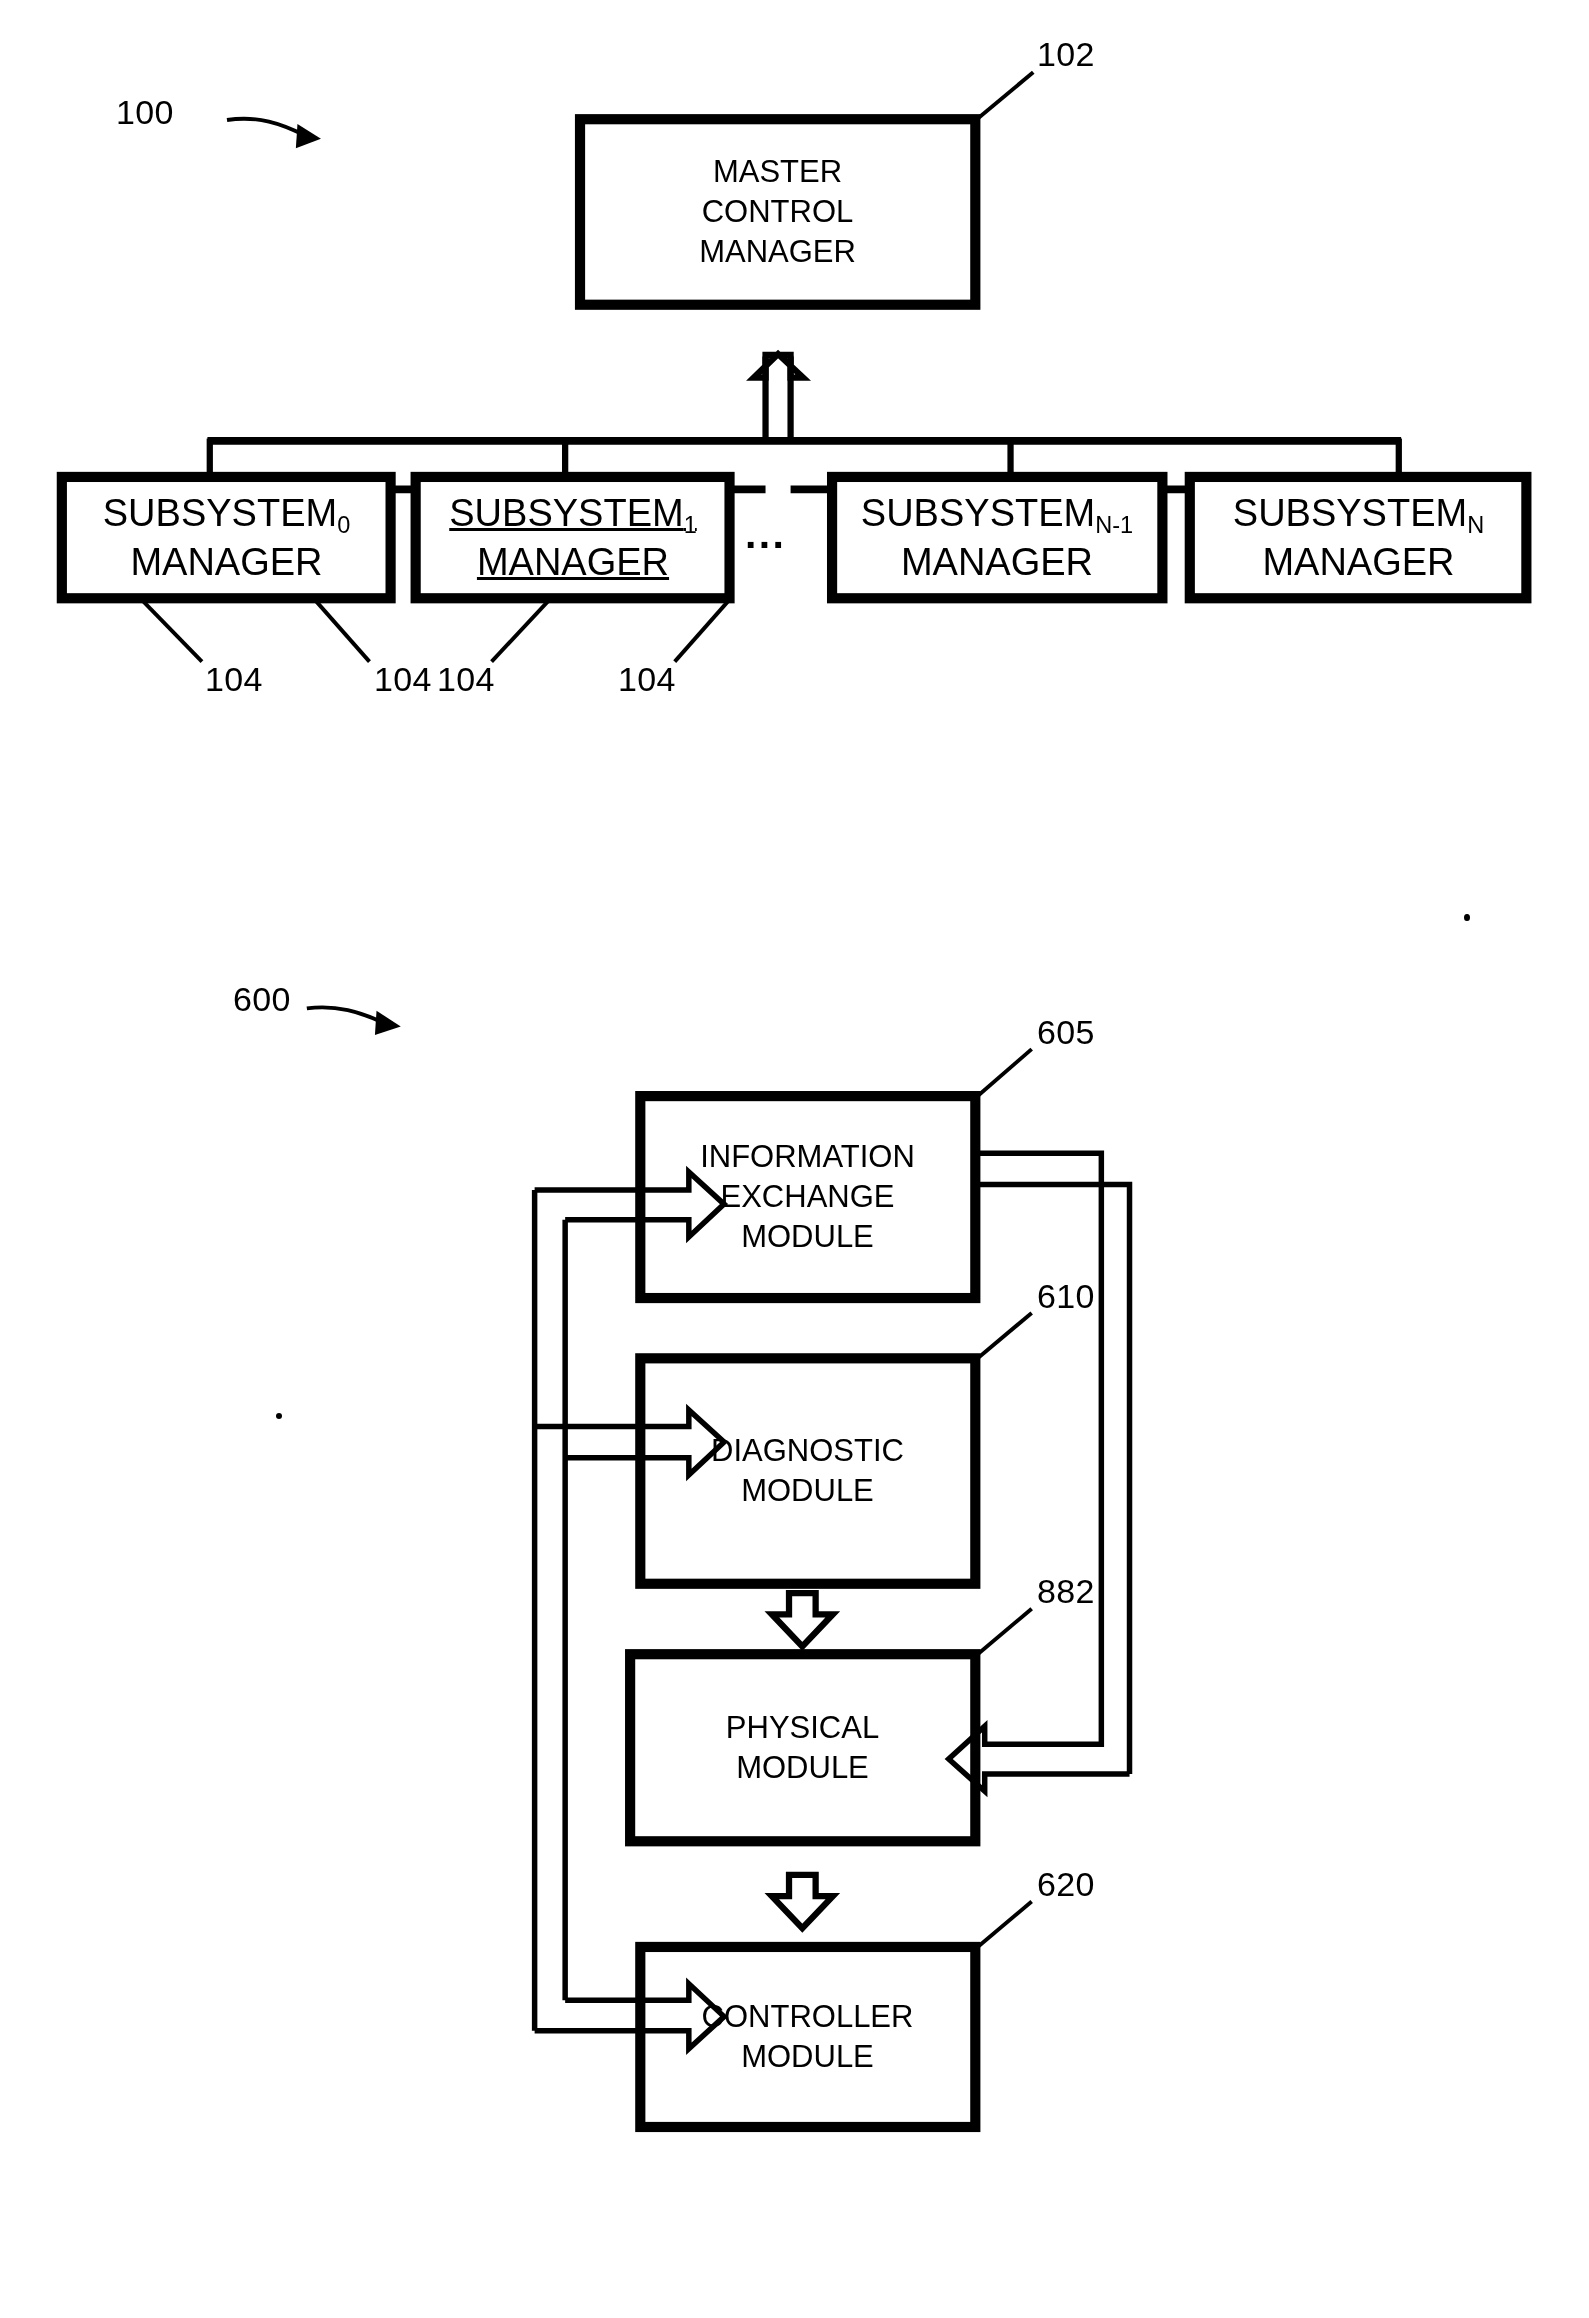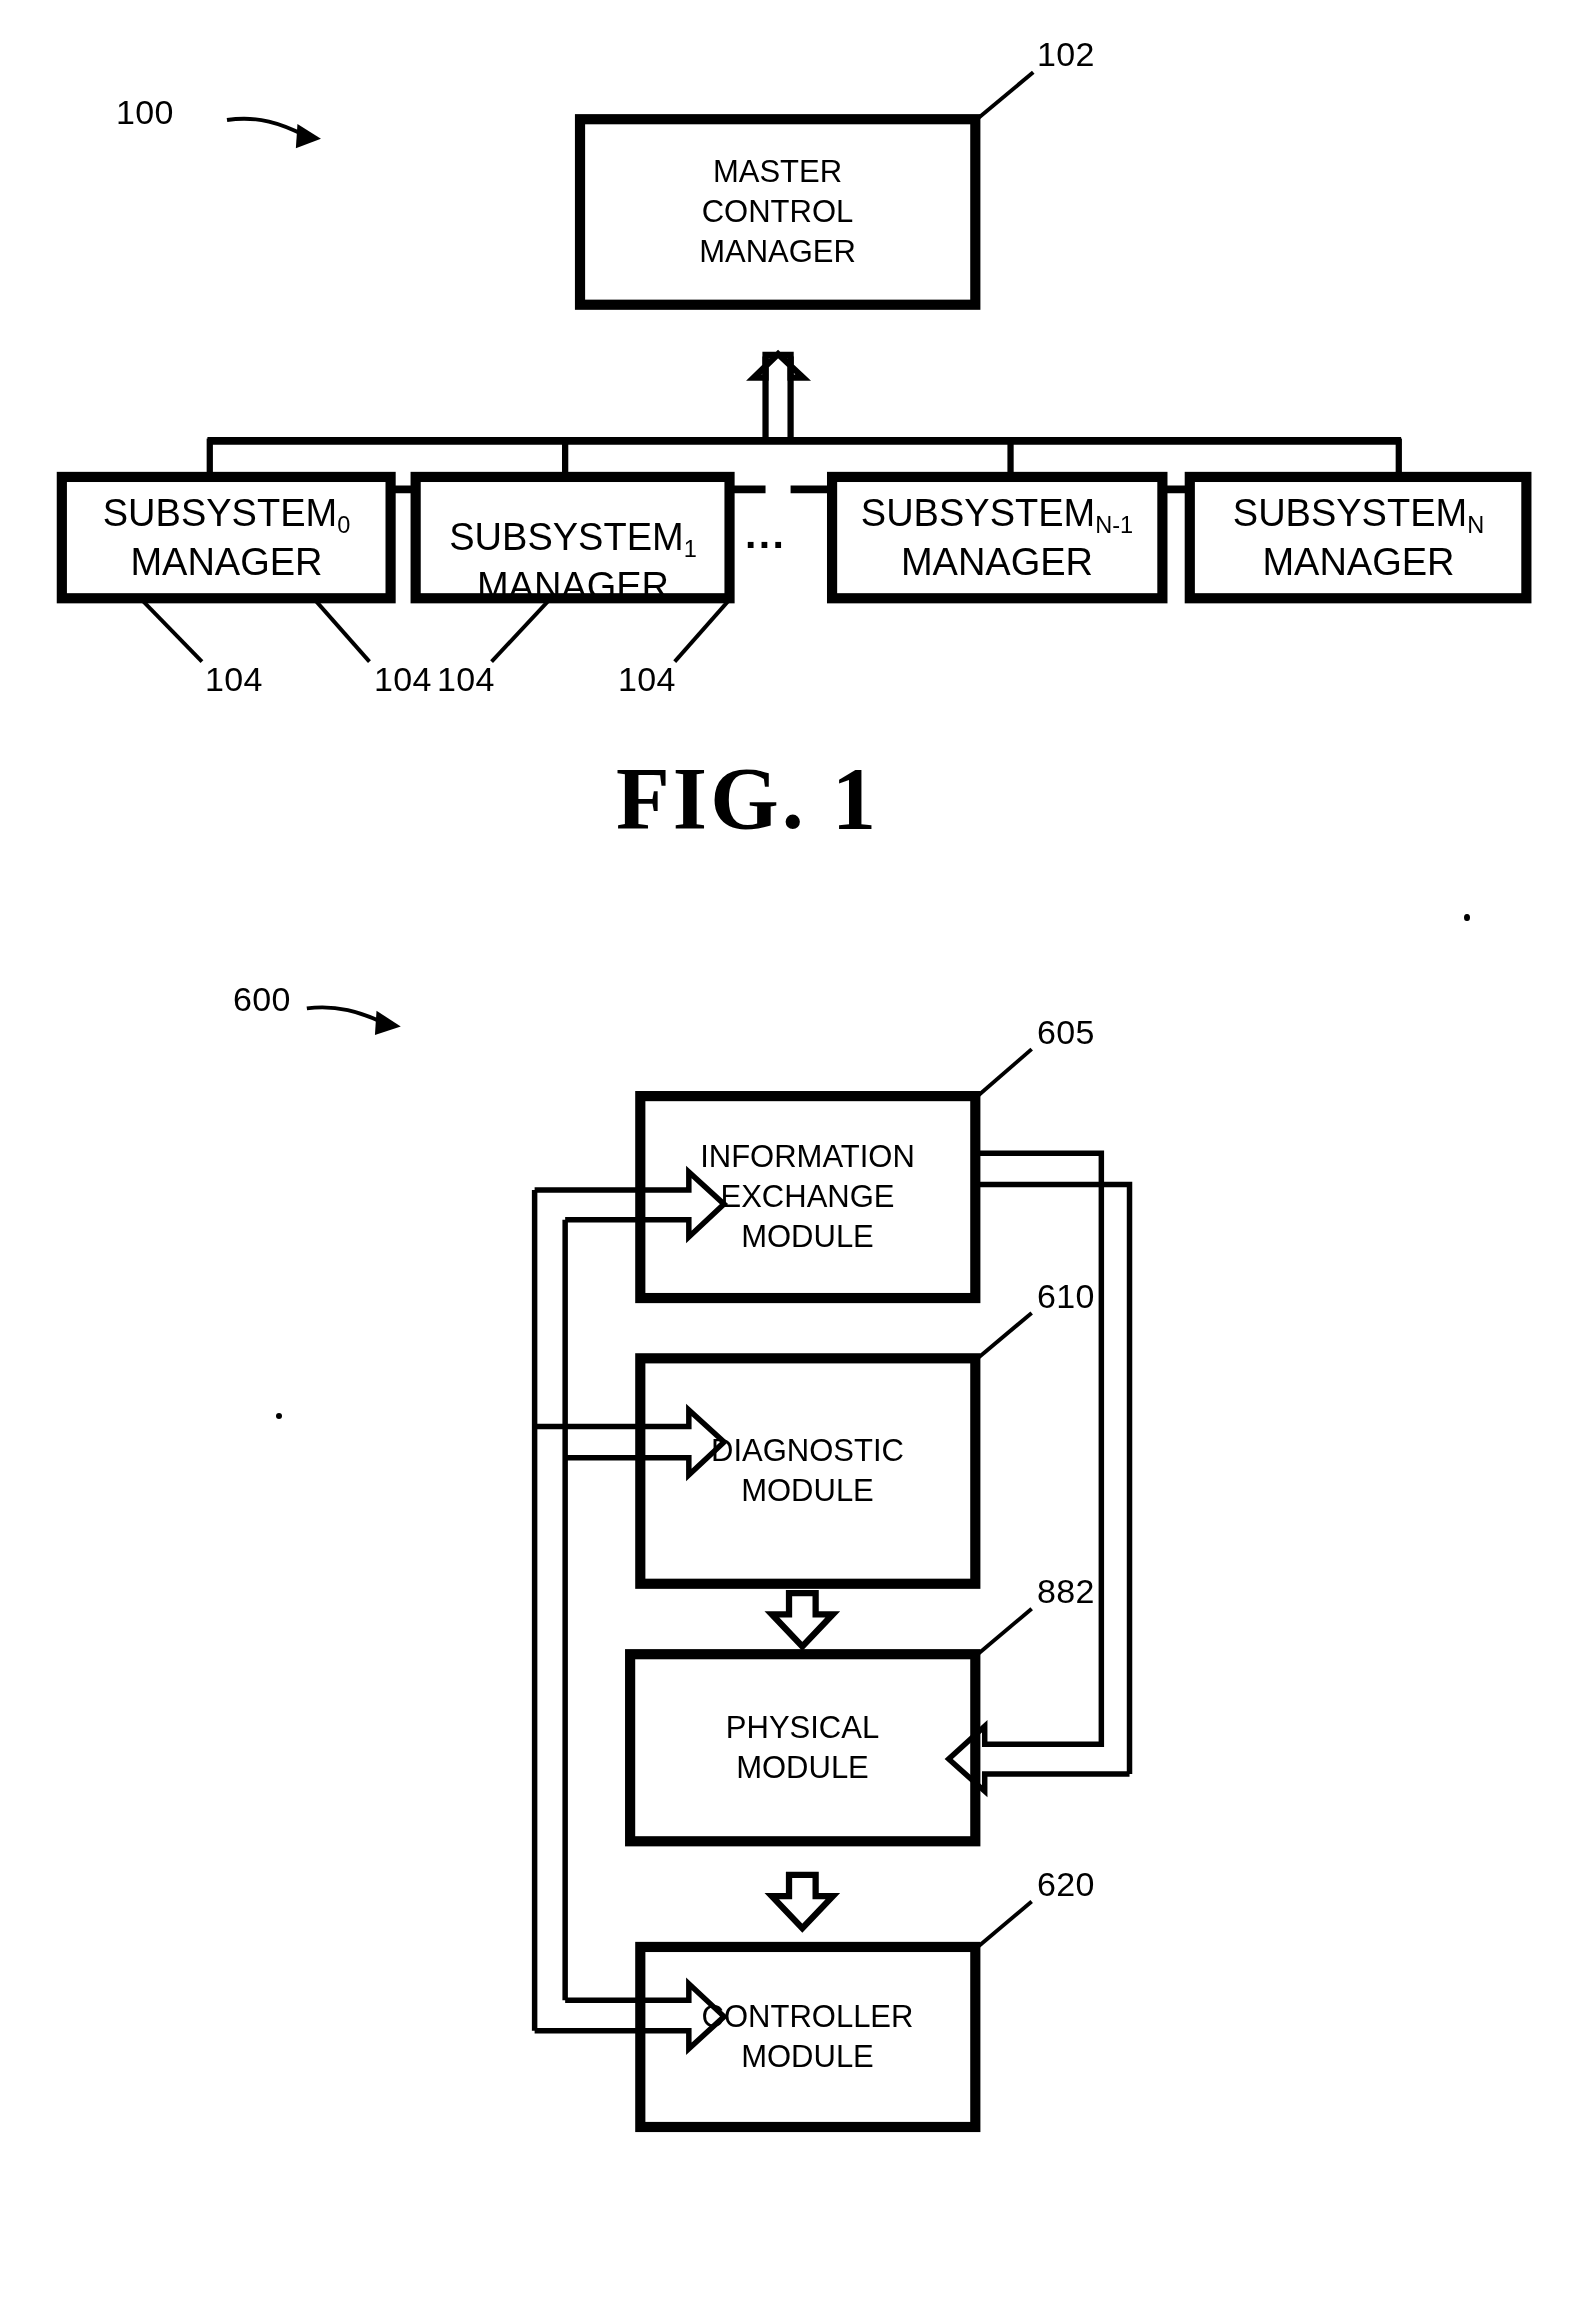--- a/index.html
+++ b/index.html
@@ -205,7 +205,7 @@
     <div>MANAGER</div>
   </div>
 
-  <div class="boxtext small" style="left:416px; top:501px; width:314px; height:121px;">
+  <div class="boxtext small" style="left:416px; top:477px; width:314px; height:121px;text-decoration:underline;">
     <div><span>SUBSYSTEM</span><sub>1</sub></div>
     <div>MANAGER</div>
   </div>

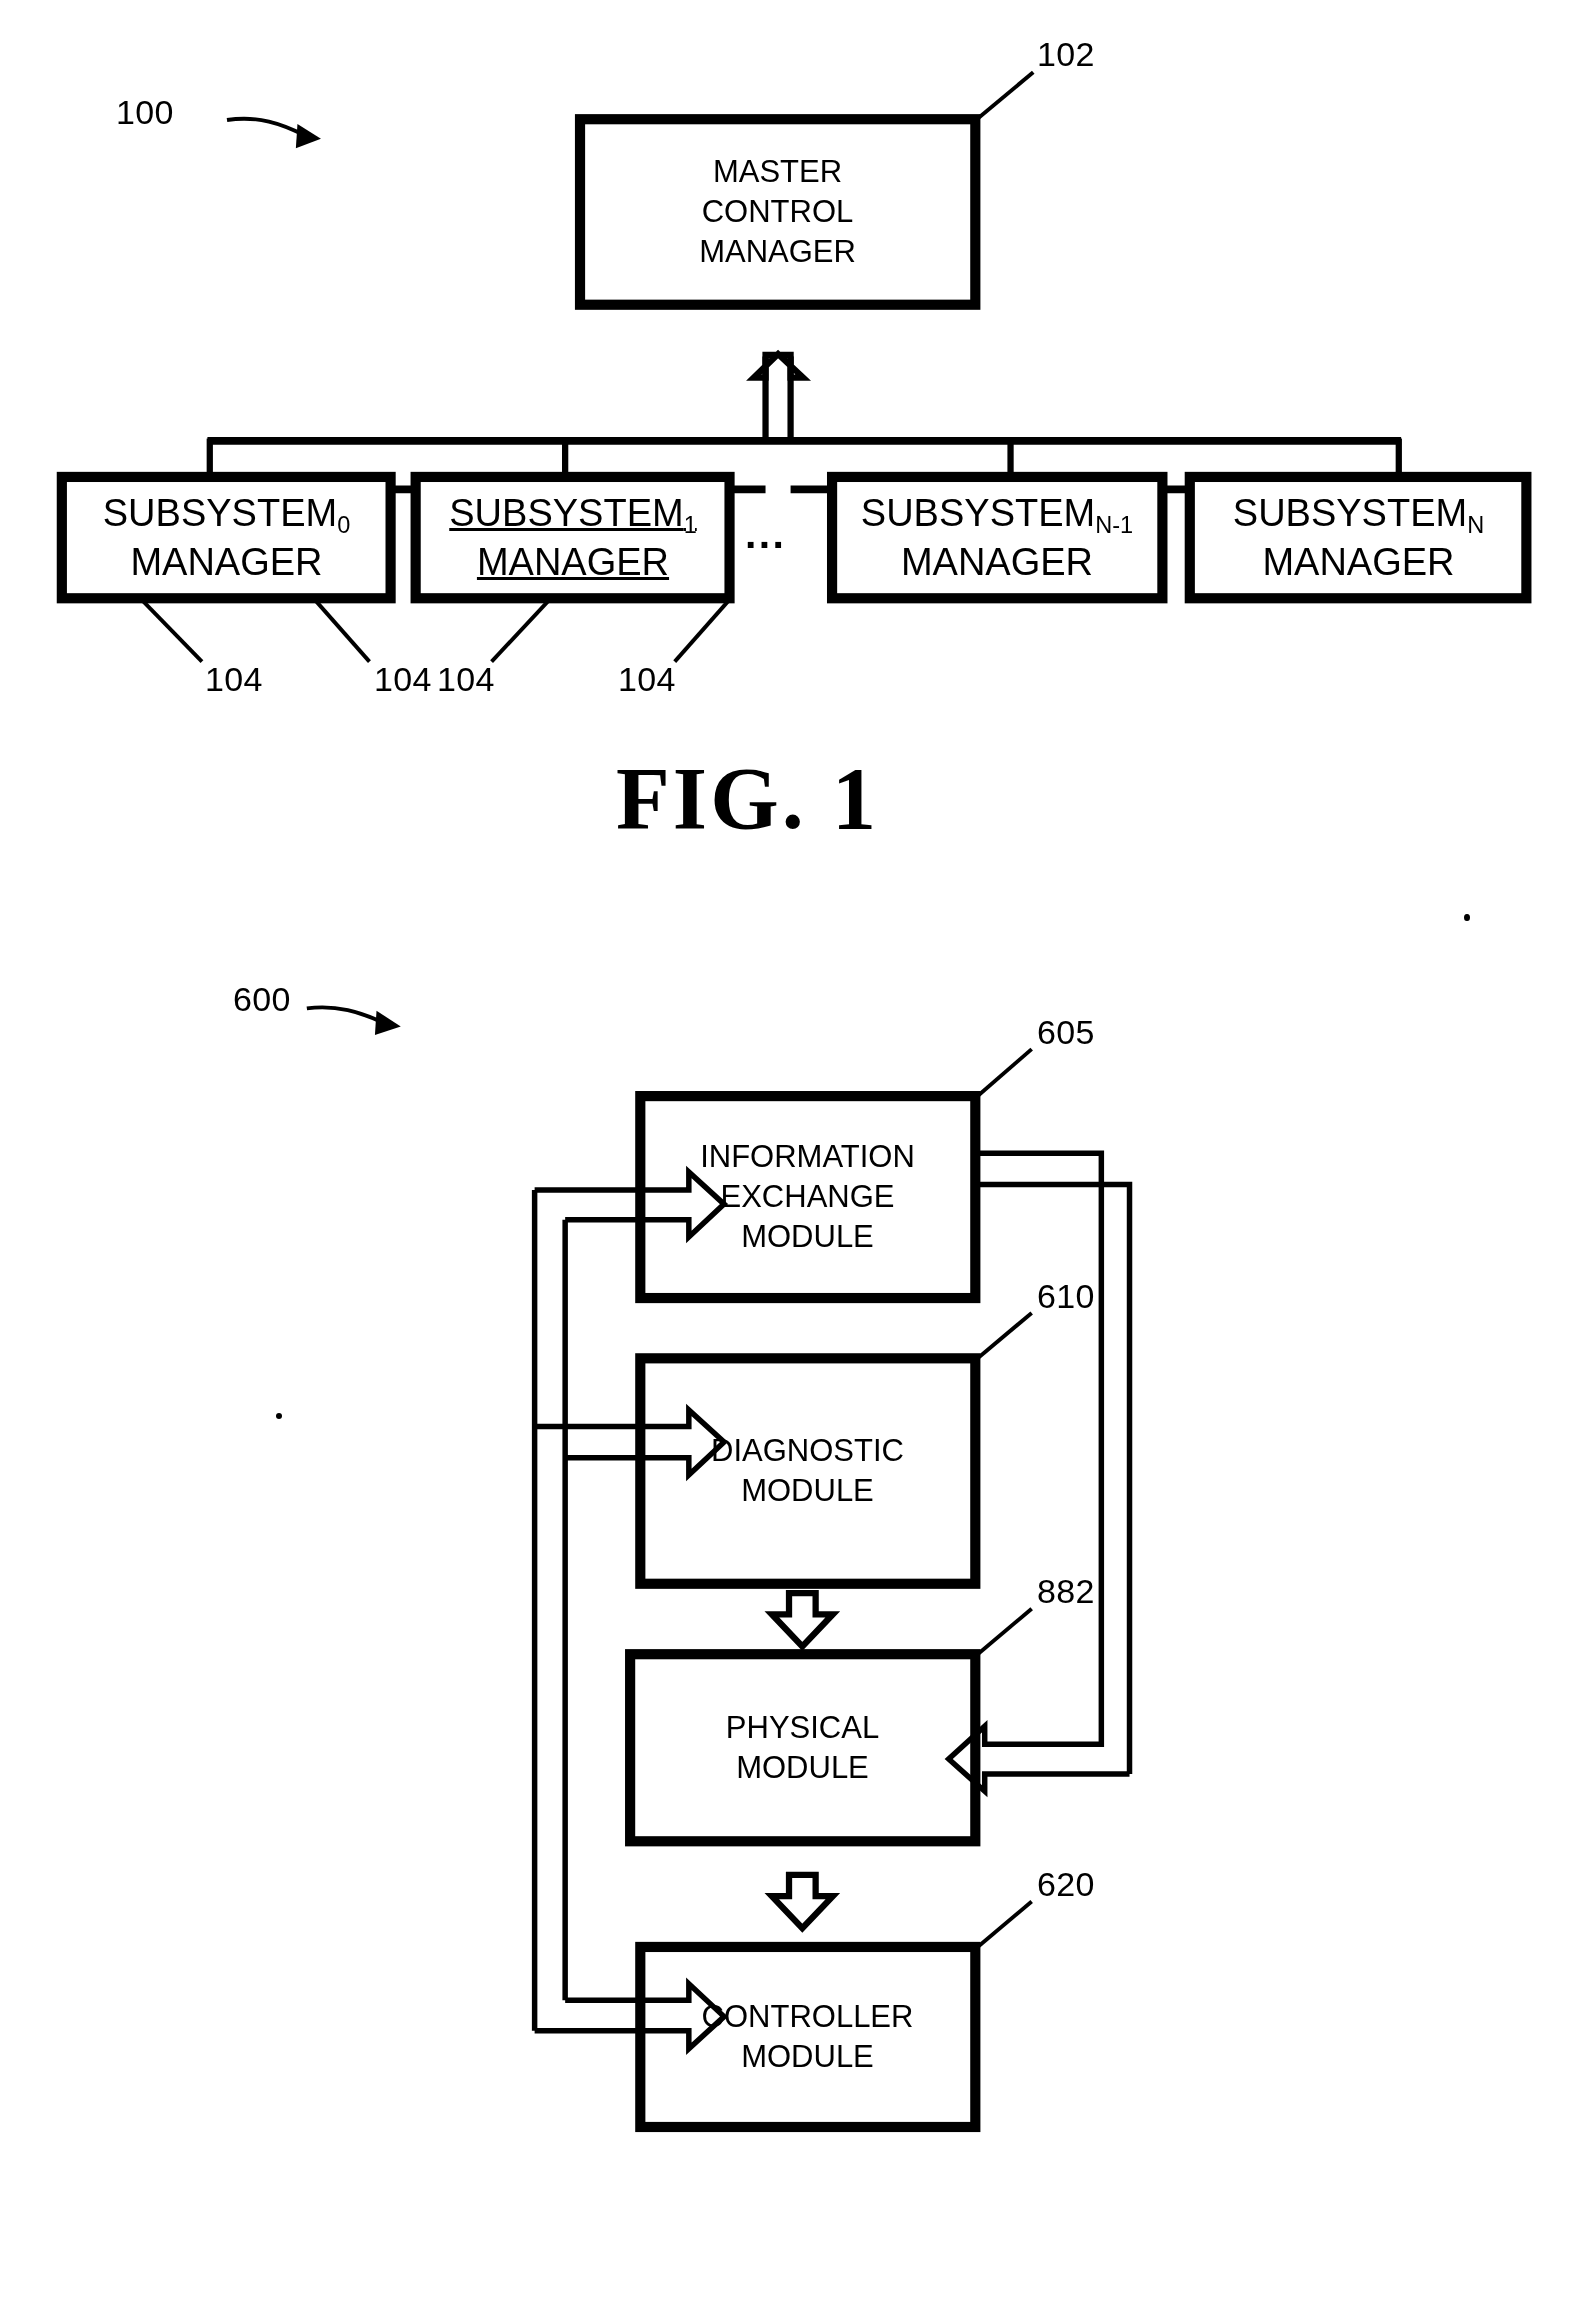--- a/index.html
+++ b/index.html
@@ -227,7 +227,6 @@
   <div class="lbl refnum" style="left:437px; top:661px;">104</div>
   <div class="lbl refnum" style="left:618px; top:661px;">104</div>
 
-  <div class="lbl figcap" style="left:616px; top:751px;">FIG. 1</div>
 
   <div class="speck" style="left:1464px; top:914px; width:5.5px; height:7px;"></div>
   <div class="speck" style="left:276px; top:1413px; width:6.3px; height:6.3px;"></div>

